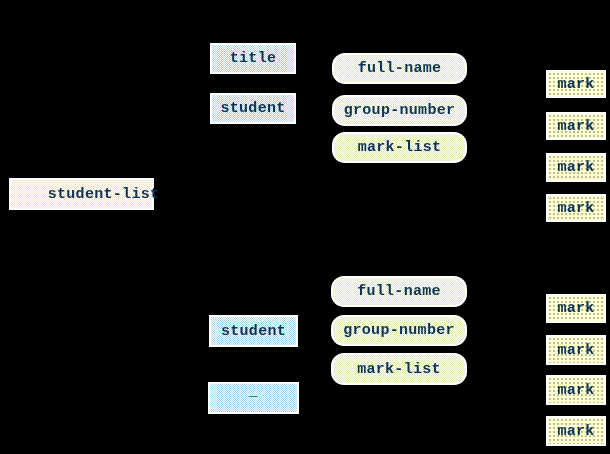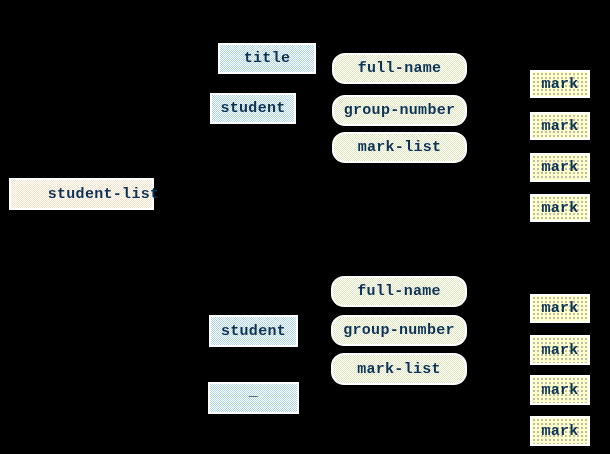--- a/index.html
+++ b/index.html
@@ -78,7 +78,7 @@
     <div class="box cream" style="left: 9px; top: 178px; width: 145px; height: 32px;">
       <span class="label">student-list</span>
     </div>
-    <div class="box blue" style="left: 218px; top: 43px; width: 98px; height: 31px;">
+    <div class="box blue" style="left: 210px; top: 43px; width: 86px; height: 31px;">
       <span class="label">title</span>
     </div>
     <div class="box blue" style="left: 210px; top: 93px; width: 86px; height: 31px;">

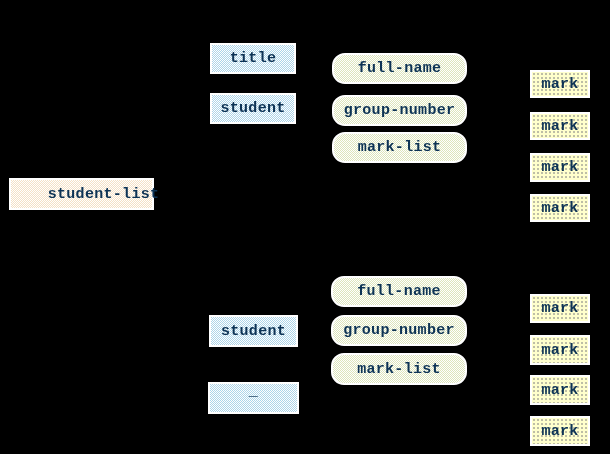--- a/index.html
+++ b/index.html
@@ -57,6 +57,7 @@
     background-color: #ffffcc;
     background-image: radial-gradient(#b9b9a4 0.7px, transparent 0.8px);
     background-size: 4px 4px;
+    margin-left: 16px;
   }
   .box .label {
     font-weight: bold;

